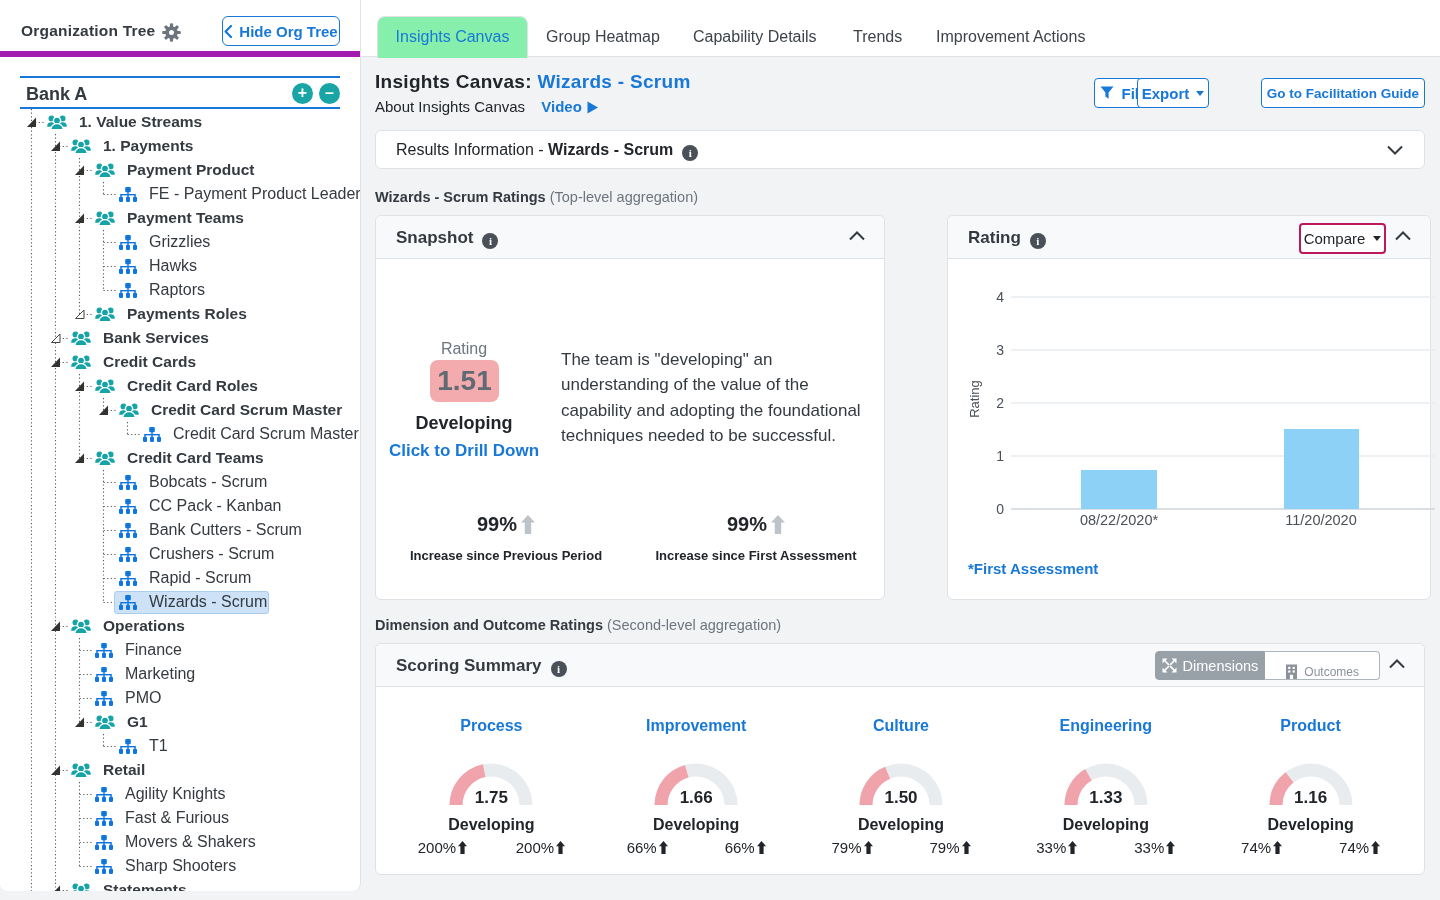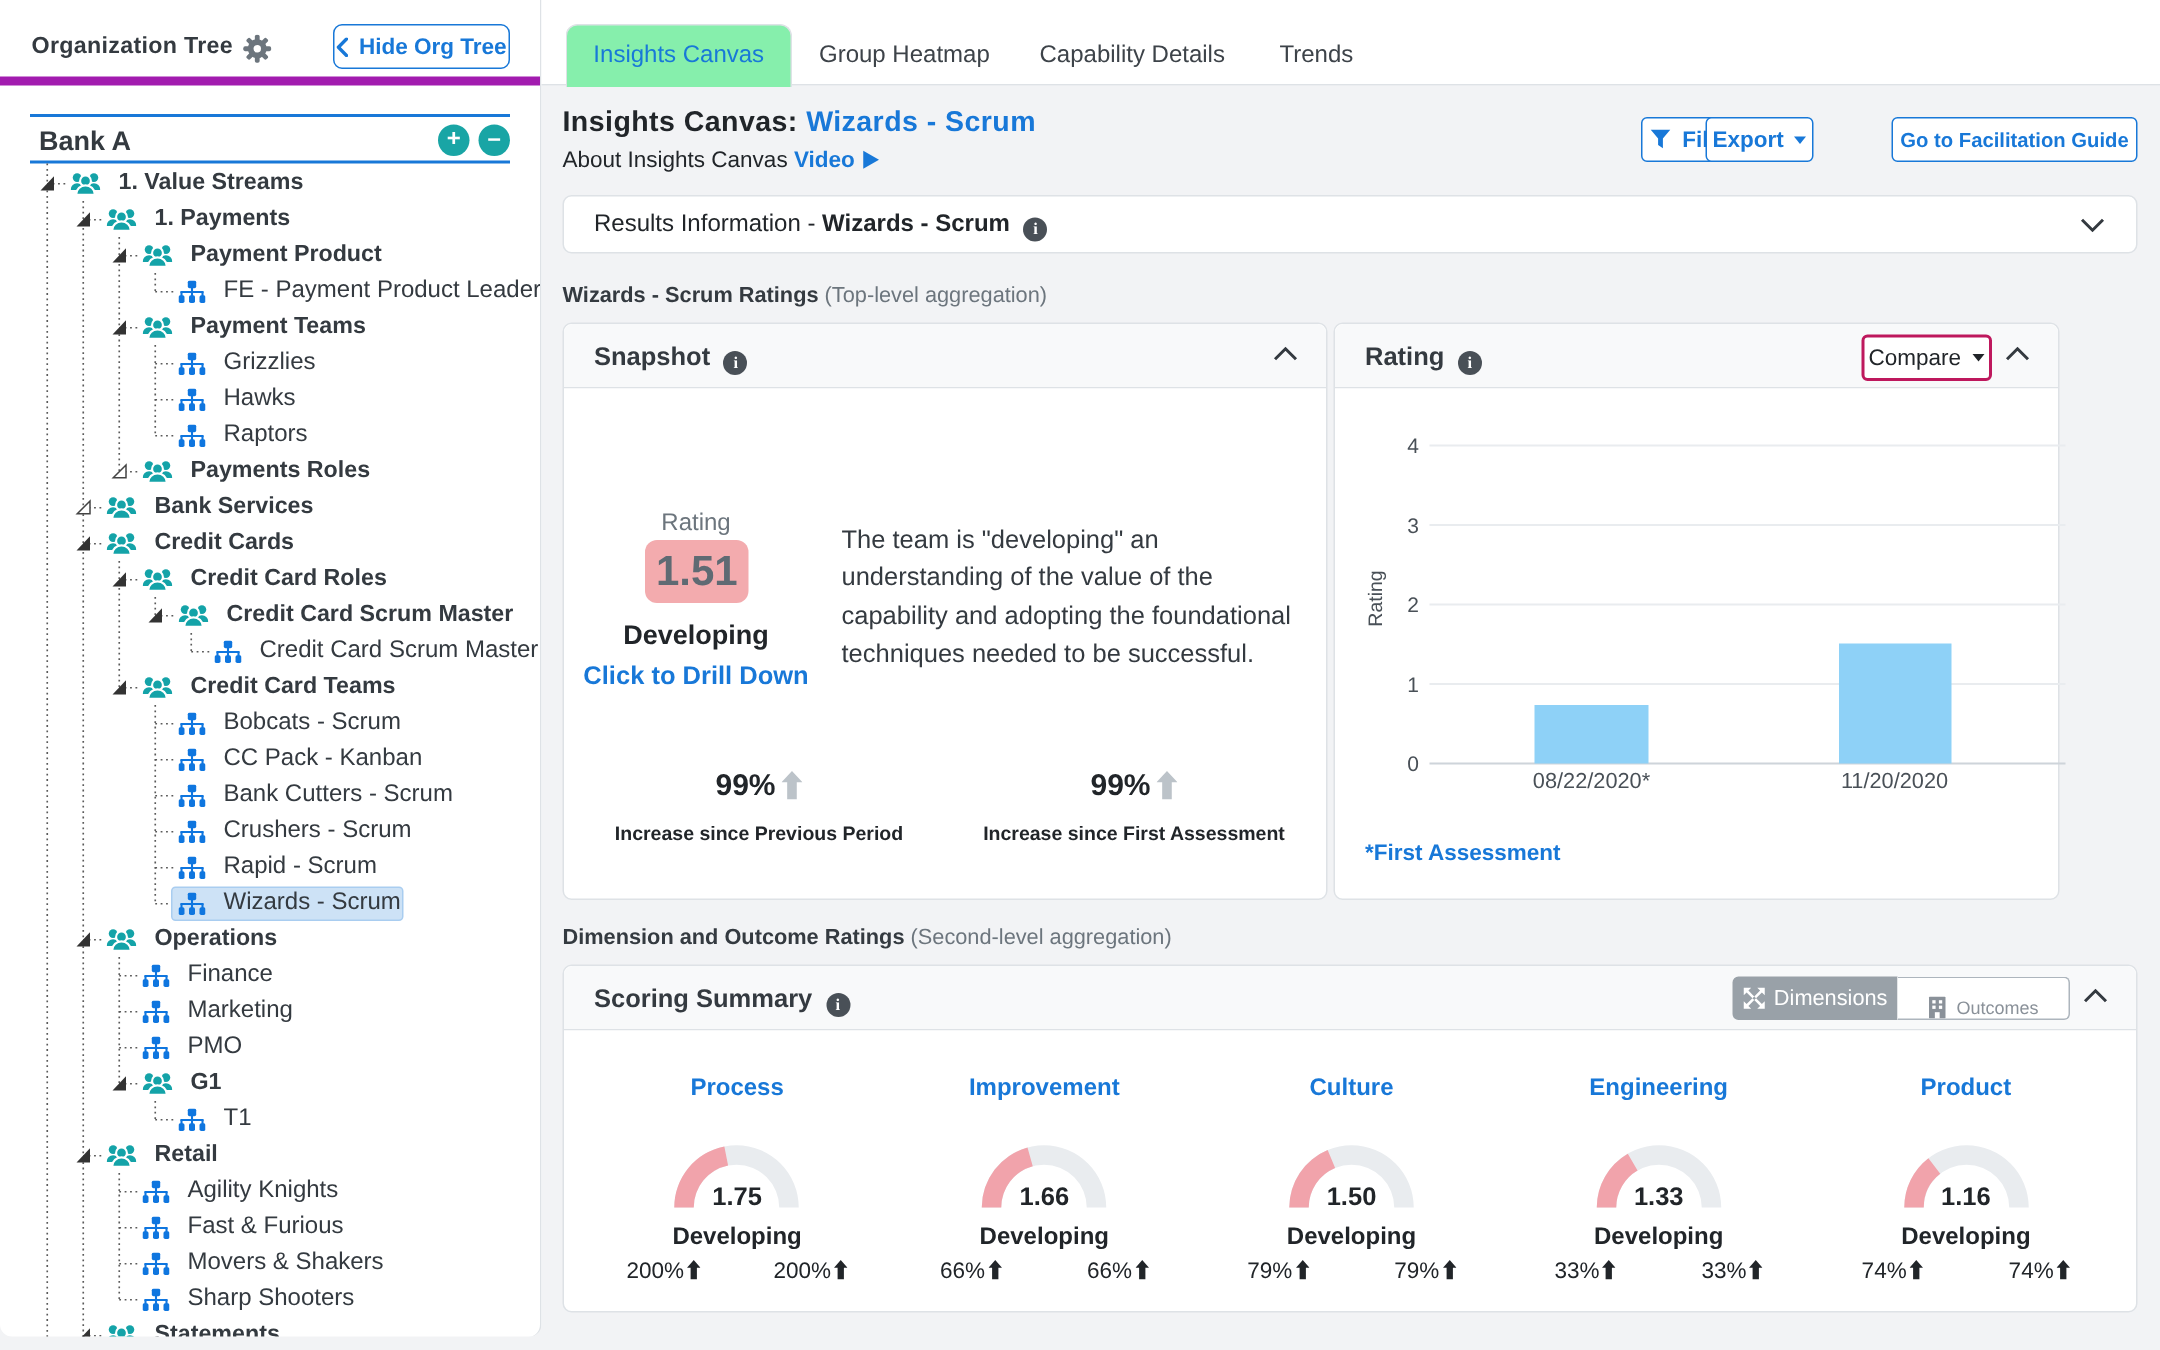--- a/index.html
+++ b/index.html
@@ -606,6 +606,7 @@
 <div class="tab" style="left:185px">Group Heatmap</div>
 <div class="tab" style="left:332px">Capability Details</div>
 <div class="tab" style="left:492px">Trends</div>
+<div class="tab" style="left:575px">Improvement Actions</div>
 <div id="h1">Insights Canvas: <span>Wizards - Scrum</span></div>
 <div id="sub">About Insights Canvas <b>Video <svg width="13" height="13" viewBox="0 0 13 13" style="vertical-align:-2px">
           <path d="M1.5 0.5 L12 6.5 L1.5 12.5 Z" fill="#1878d8"></path>

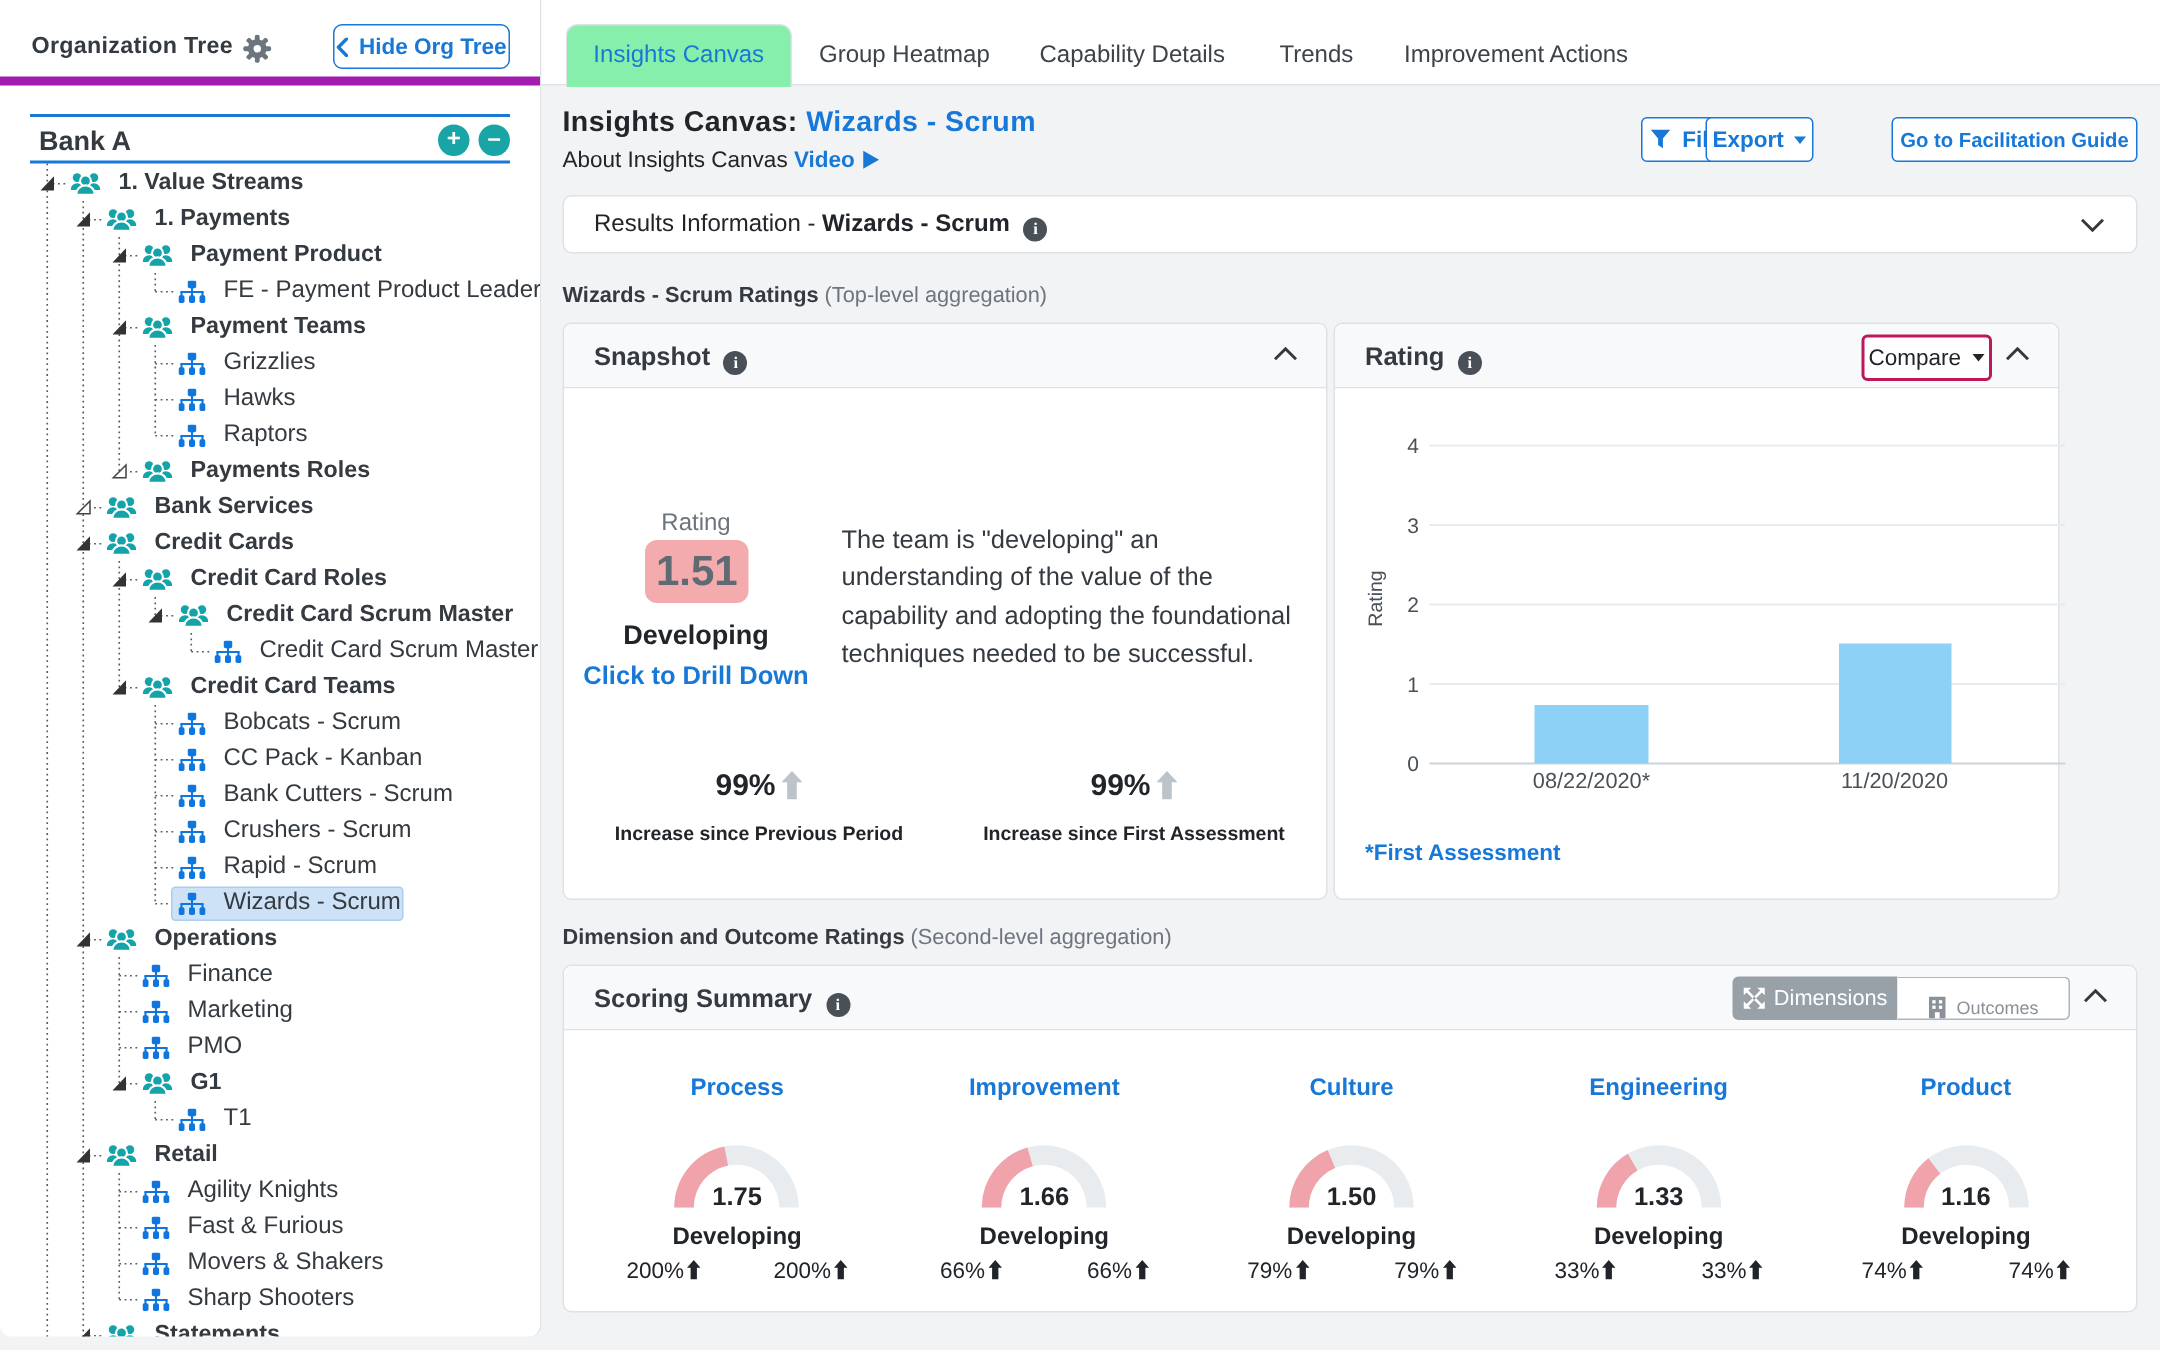--- a/index.html
+++ b/index.html
@@ -27,7 +27,7 @@
 #h1{position:absolute;left:14px;top:71px;font-size:19px;font-weight:bold;color:#212529;letter-spacing:0.3px}
 #h1 span{color:#1878d8}
 #sub{position:absolute;left:14px;top:98px;font-size:15px;color:#212529}
-#sub b{color:#1878d8;margin-left:0}
+#sub b{color:#1878d8;margin-left:12px}
 .obtn{position:absolute;top:78px;height:30px;border:1px solid #1878d8;border-radius:4px;background:#fff;color:#1878d8;font-size:15px;font-weight:bold;display:flex;align-items:center;justify-content:center;gap:7px}
 
 #resbar{position:absolute;left:14px;top:130px;width:1050px;height:39px;background:#fff;border:1px solid #dee2e6;border-radius:6px}

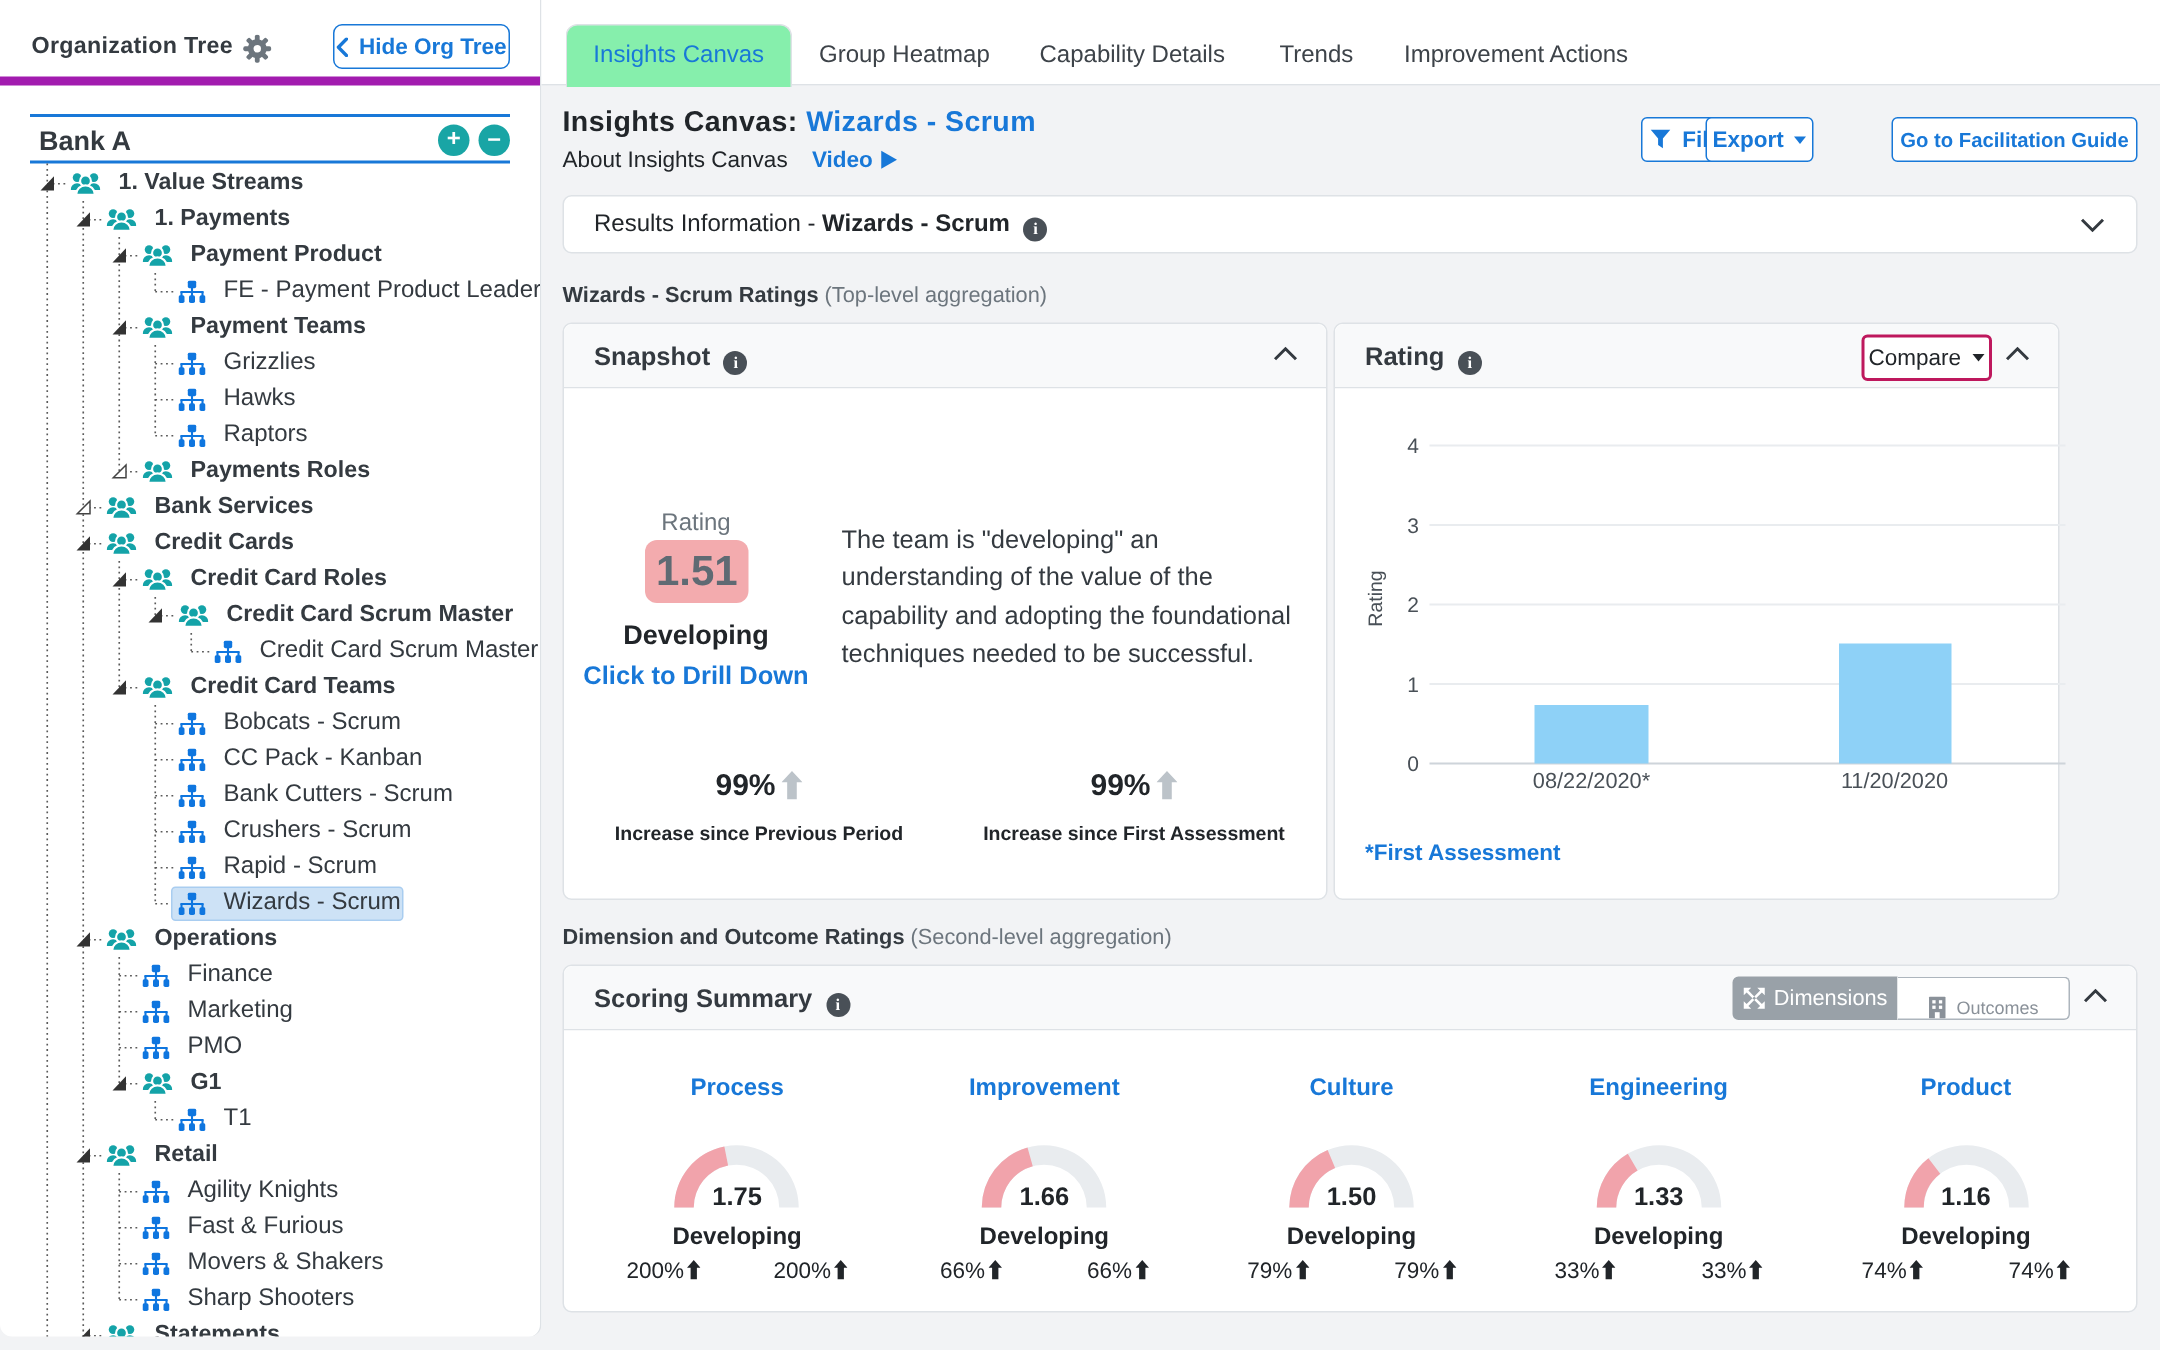--- a/index.html
+++ b/index.html
@@ -45,7 +45,7 @@
 .ctr{position:absolute;transform:translateX(-50%);white-space:nowrap}
 #pink{position:absolute;left:54px;top:144px;width:69px;height:42px;background:#f3abae;border-radius:8px;text-align:center;line-height:42px;font-size:28px;font-weight:bold;color:#5f6a73}
 
-#rcard{left:528px;top:215px;width:484px;height:385px}
+#rcard{left:586px;top:215px;width:484px;height:385px}
 #cmp{position:absolute;right:44px;top:7px;width:87px;height:31px;border:2px solid #be185d;border-radius:4px;background:#fff;font-size:15px;color:#212529;display:flex;align-items:center;justify-content:center;gap:8px}
 .caret{width:0;height:0;border-left:4.5px solid transparent;border-right:4.5px solid transparent;border-top:5.5px solid currentColor;display:inline-block}
 

